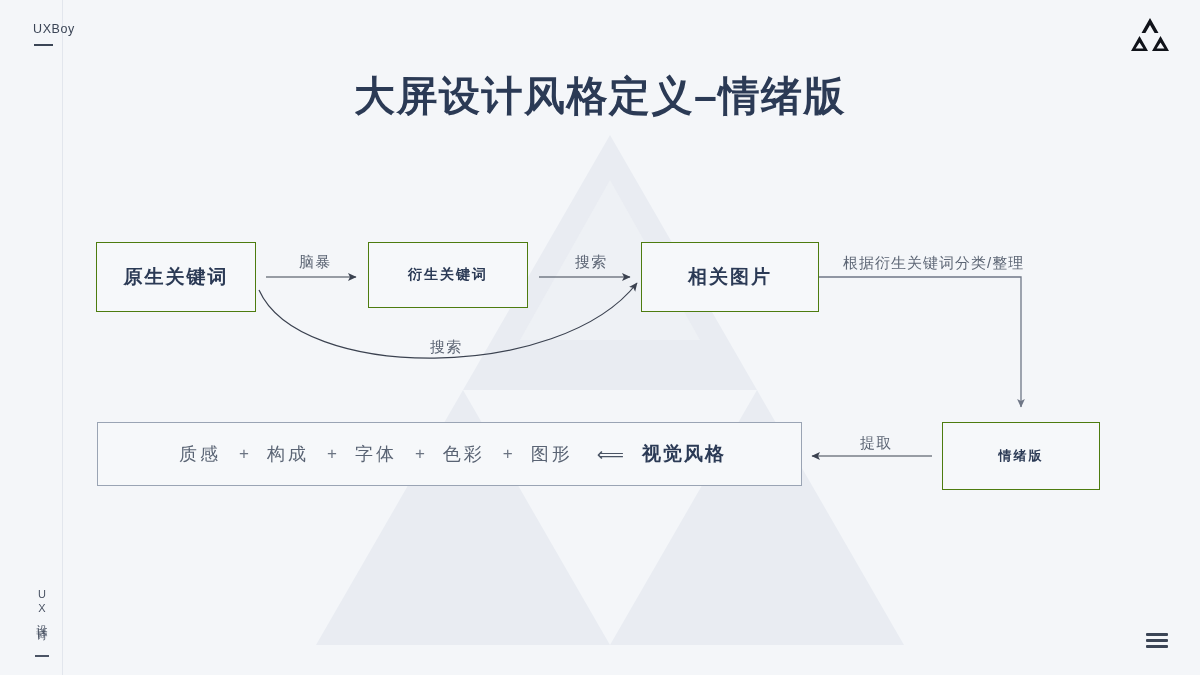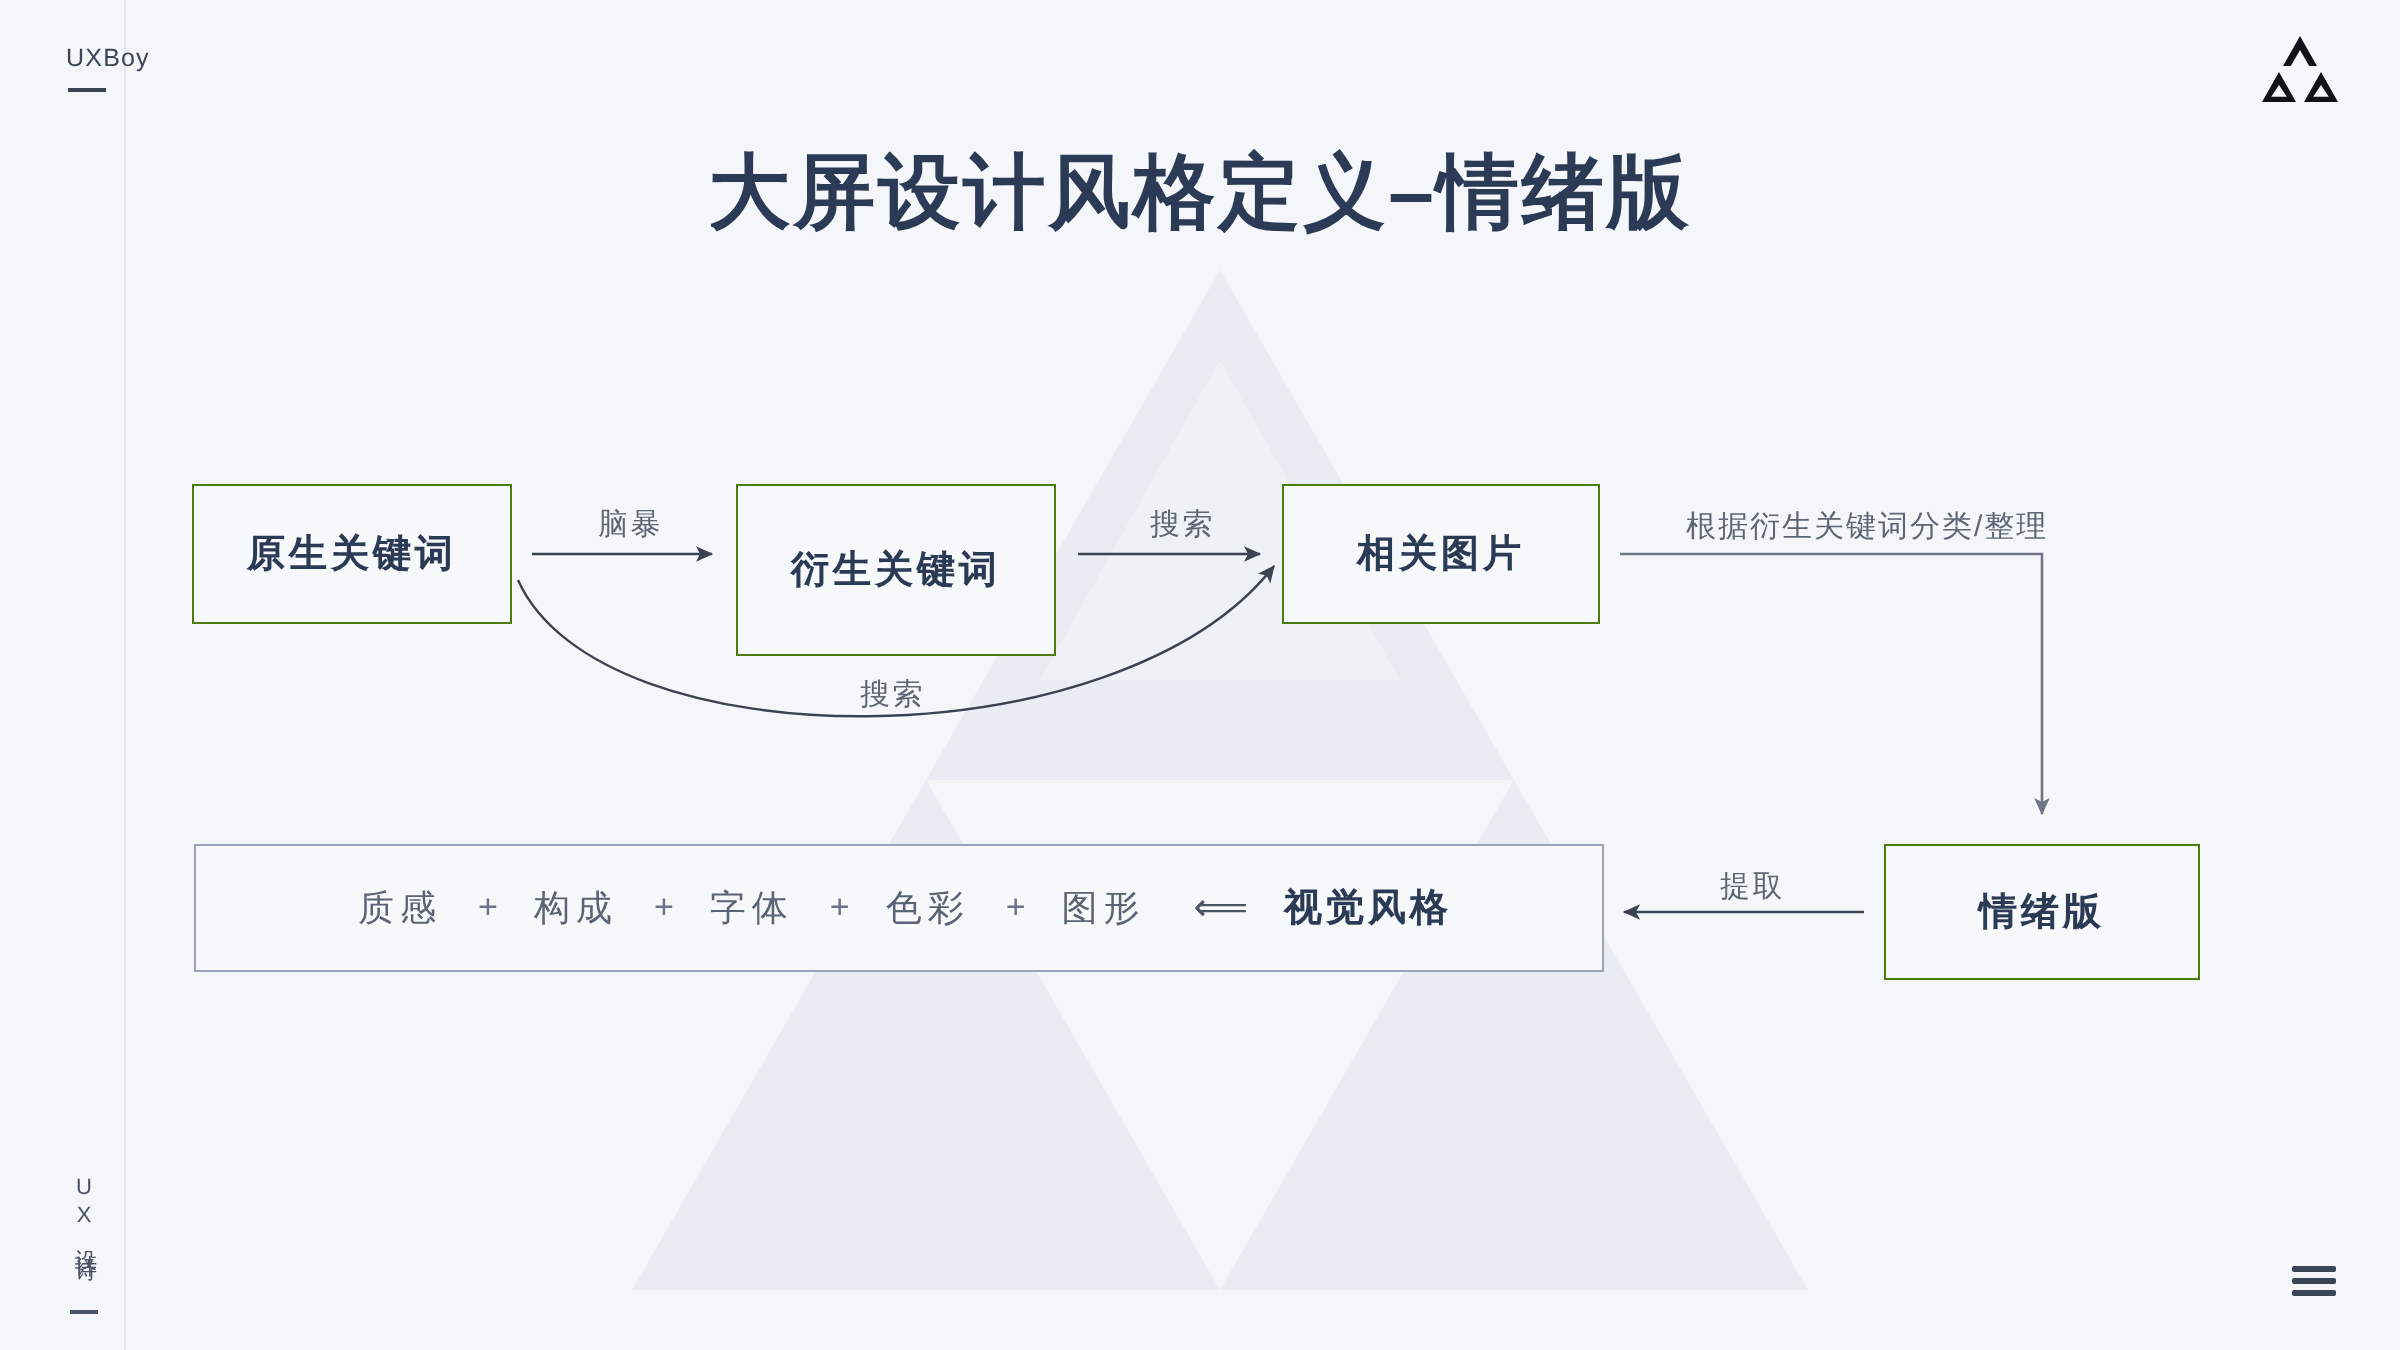--- a/index.html
+++ b/index.html
@@ -63,7 +63,7 @@
     color:#2b3a55; font-weight:bold; letter-spacing:2px;
   }
   .node.n1 { left:96px;  top:242px; width:160px; height:70px; font-size:19px; }
-  .node.n2 { left:368px; top:242px; width:160px; height:86px; font-size:19px; }
+  .node.n2 { left:368px; top:242px; width:160px; height:66px; font-size:14px; }
   .node.n3 { left:641px; top:242px; width:159px; height:70px; font-size:19px; }
   .node.n4 { left:942px; top:422px; width:158px; height:68px; font-size:19px; }
 

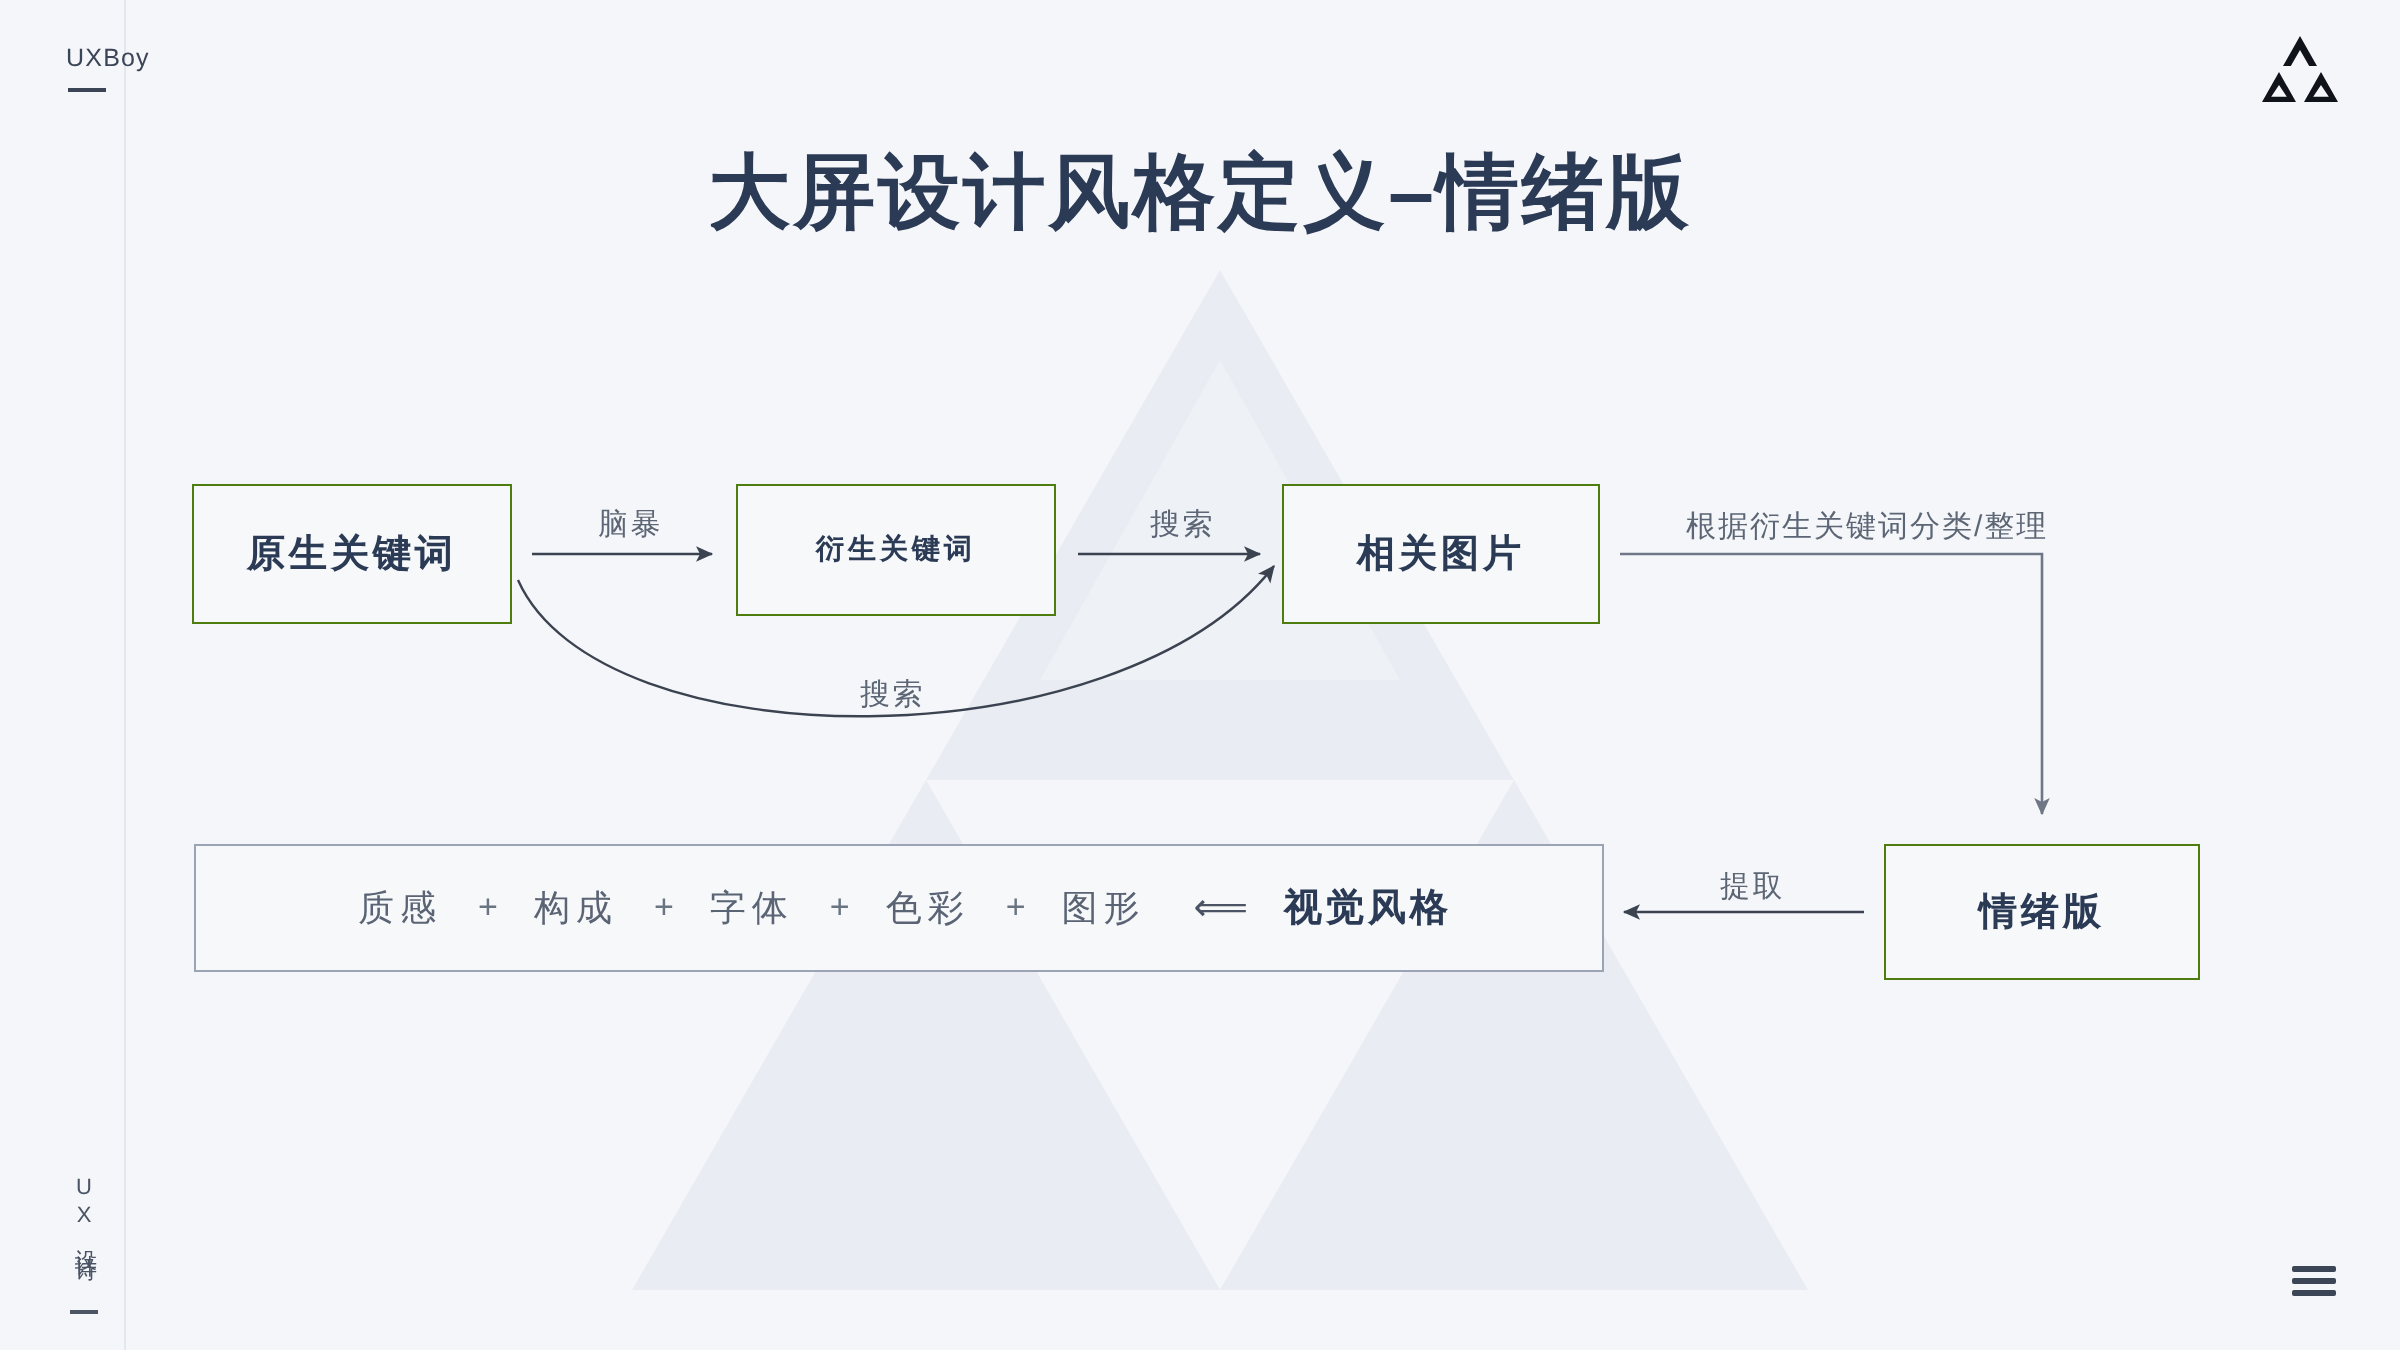--- a/index.html
+++ b/index.html
@@ -64,7 +64,7 @@
   }
   .node.n1 { left:96px;  top:242px; width:160px; height:70px; font-size:19px; }
   .node.n2 { left:368px; top:242px; width:160px; height:66px; font-size:14px; }
-  .node.n3 { left:641px; top:242px; width:159px; height:70px; font-size:19px; }
+  .node.n3 { left:641px; top:242px; width:178px; height:70px; font-size:19px; }
   .node.n4 { left:942px; top:422px; width:158px; height:68px; font-size:19px; }
 
   

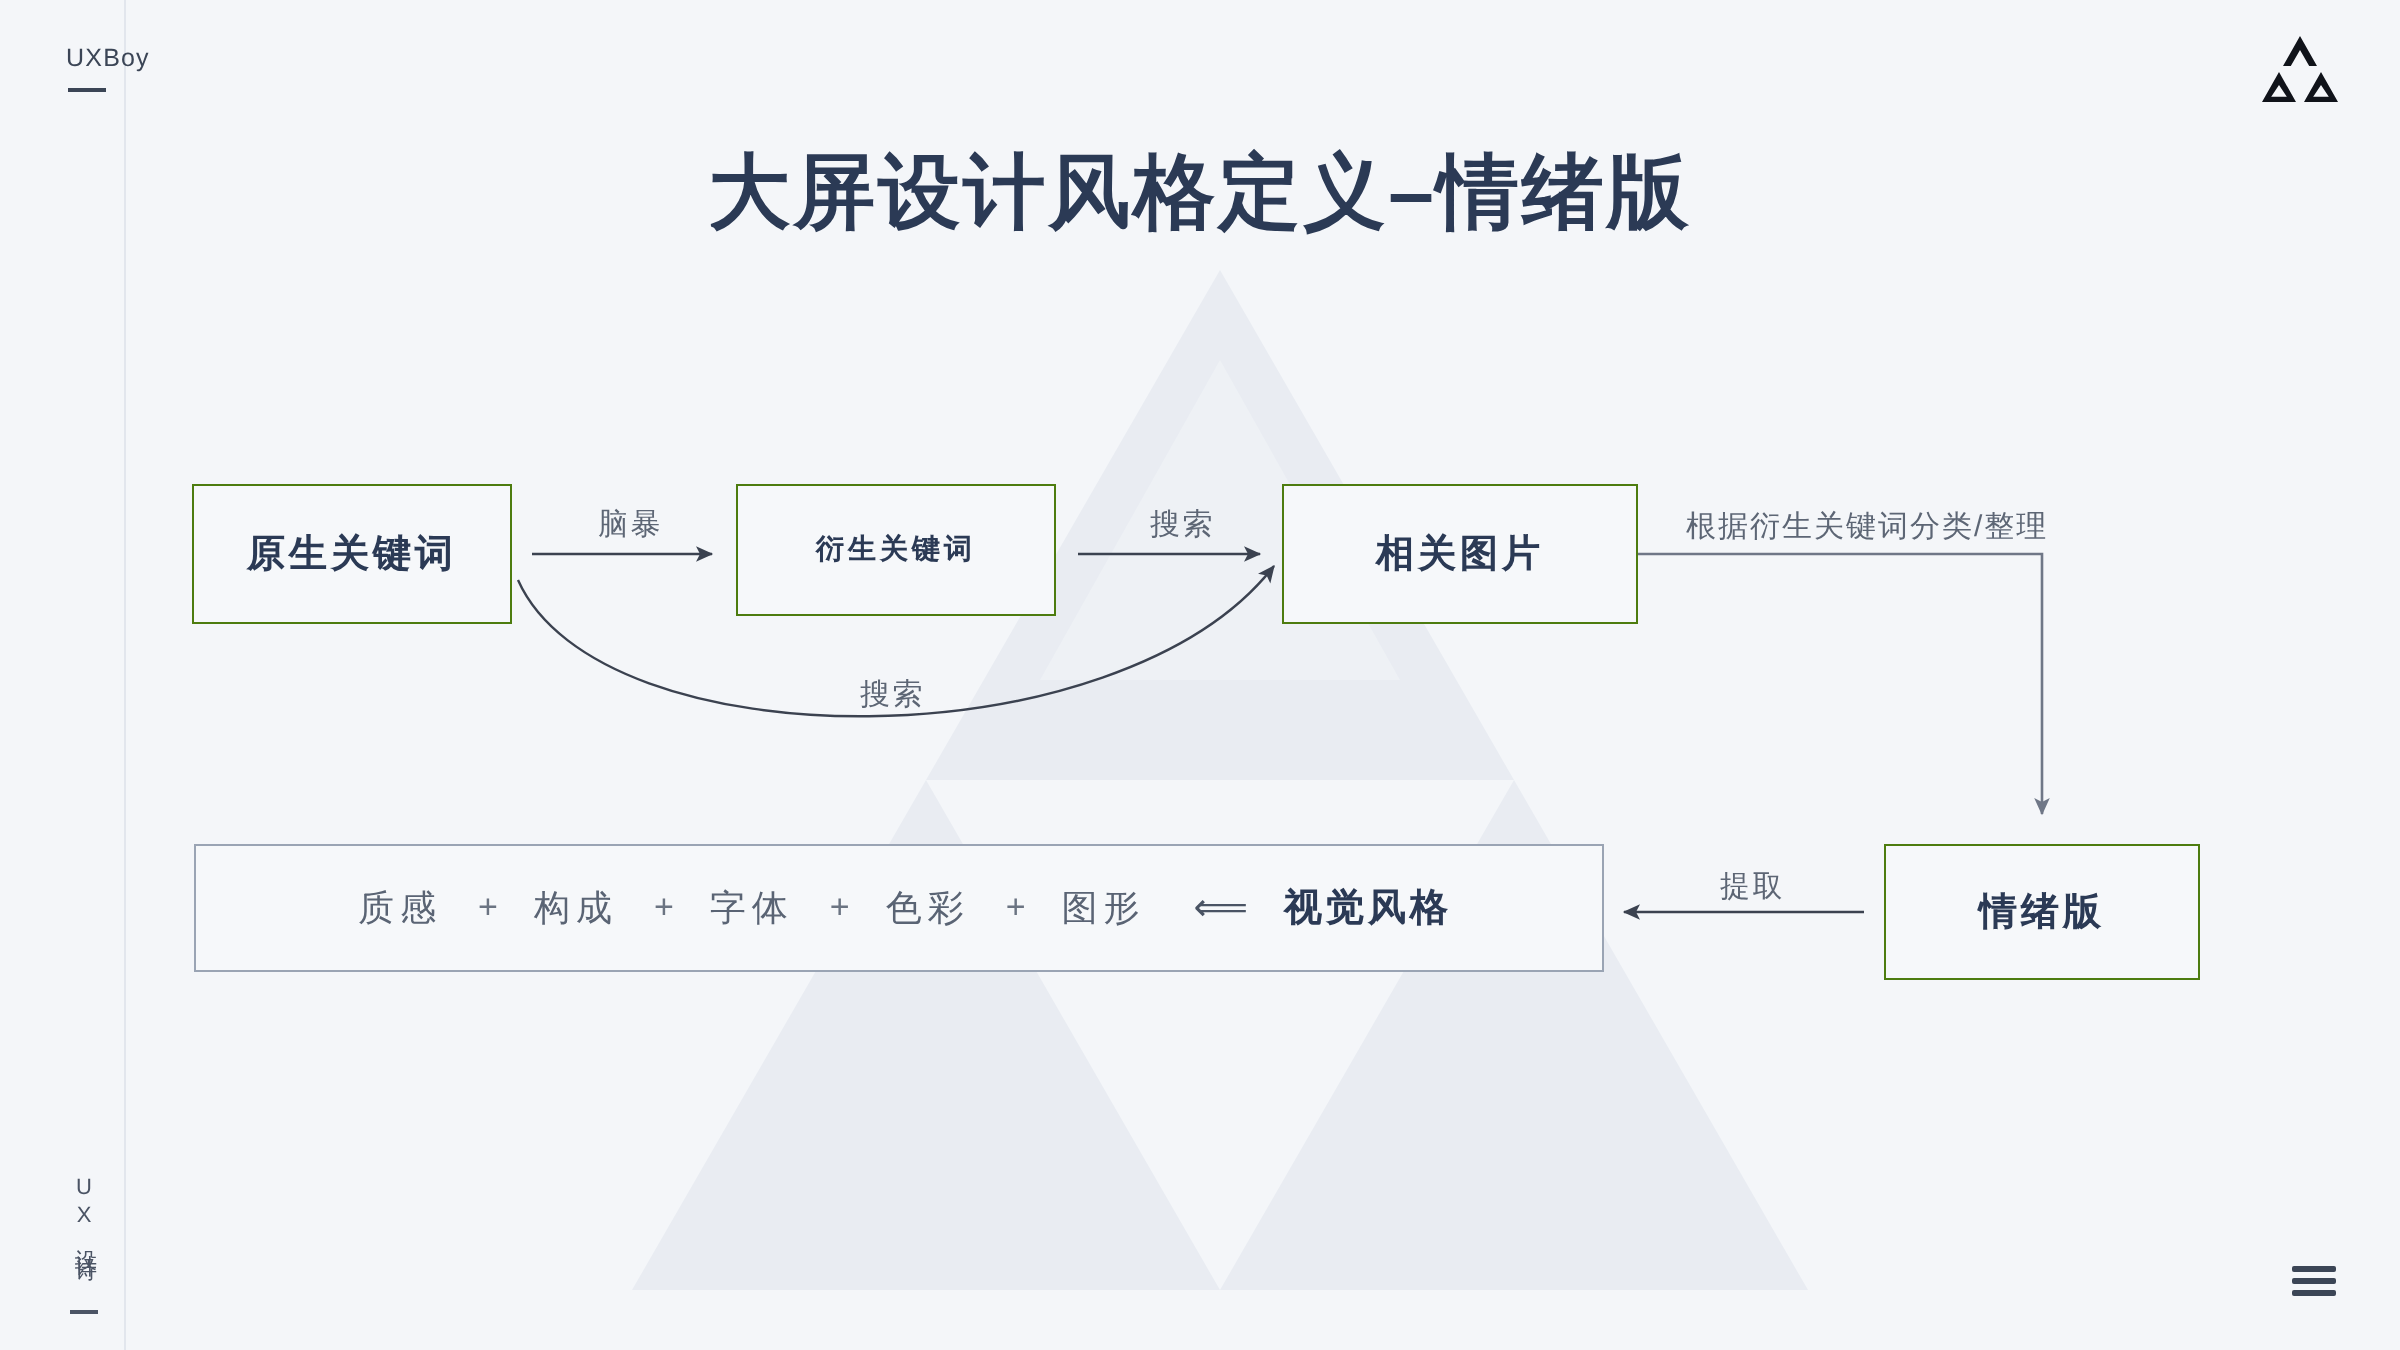--- a/index.html
+++ b/index.html
@@ -65,7 +65,7 @@
   .node.n1 { left:96px;  top:242px; width:160px; height:70px; font-size:19px; }
   .node.n2 { left:368px; top:242px; width:160px; height:66px; font-size:14px; }
   .node.n3 { left:641px; top:242px; width:178px; height:70px; font-size:19px; }
-  .node.n4 { left:942px; top:422px; width:158px; height:68px; font-size:19px; }
+  .node.n4 { left:942px; top:422px; width:158px; height:68px; font-size:13px; }
 
   
   .strip {

